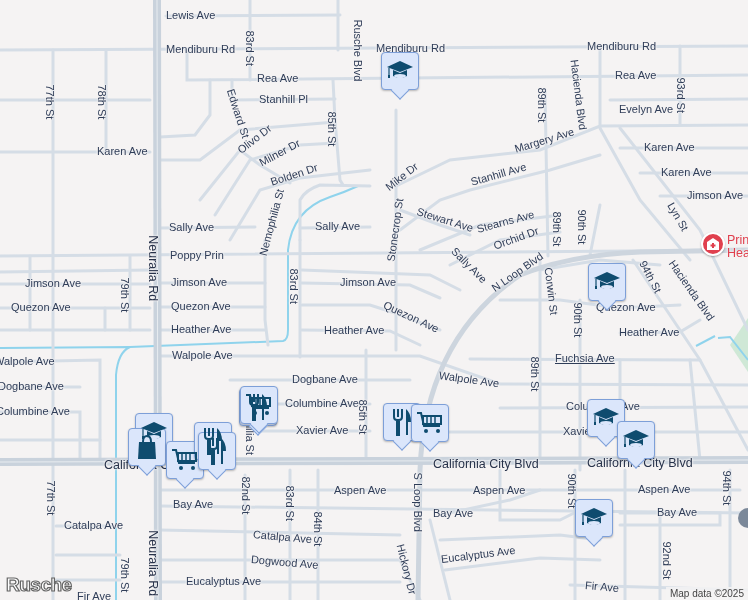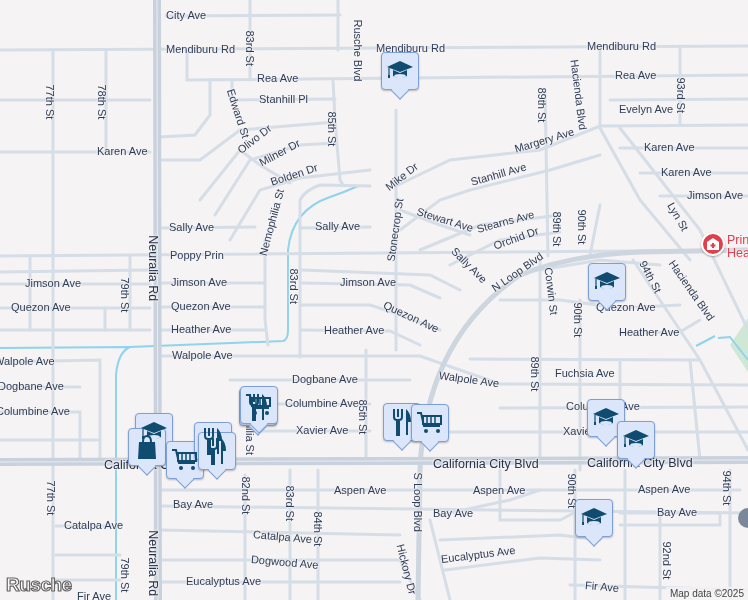--- a/index.html
+++ b/index.html
@@ -145,7 +145,7 @@
   </svg>
 
   <div id="labels">
-      <div class="lbl" style="left: 166px; top: 10px;">City Ave</div>
+      <div class="lbl" style="left: 166px; top: 10px;">Lewis Ave</div>
       <div class="lbl" style="left: 166px; top: 44px;">Mendiburu Rd</div>
       <div class="lbl" style="left: 376px; top: 43px;">Mendiburu Rd</div>
       <div class="lbl" style="left: 587px; top: 41px;">Mendiburu Rd</div>

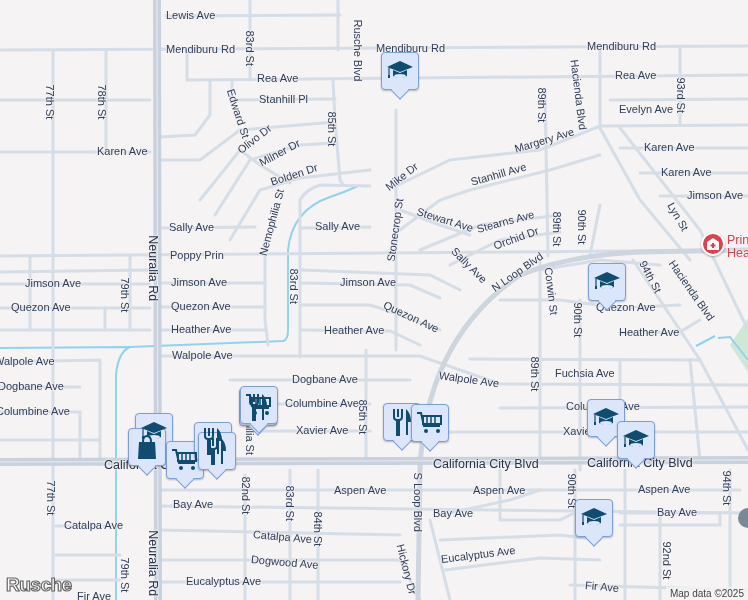--- a/index.html
+++ b/index.html
@@ -181,7 +181,7 @@
       <div class="lbl" style="left: 171px; top: 324px;">Heather Ave</div>
       <div class="lbl" style="left: 324px; top: 325px;">Heather Ave</div>
       <div class="lbl" style="left: 619px; top: 327px;">Heather Ave</div>
-      <div class="lbl" style="left: 555px; top: 368px;">Fuchsia Ave</div>
+      <div class="lbl" style="left: 555px; top: 353px; text-decoration: underline;">Fuchsia Ave</div>
       <div class="lbl" style="left: -6px; top: 356px;">Walpole Ave</div>
       <div class="lbl" style="left: 172px; top: 350px;">Walpole Ave</div>
       <div class="lbl" style="left: 439px; top: 370px; transform: rotate(8deg);">Walpole Ave</div>

